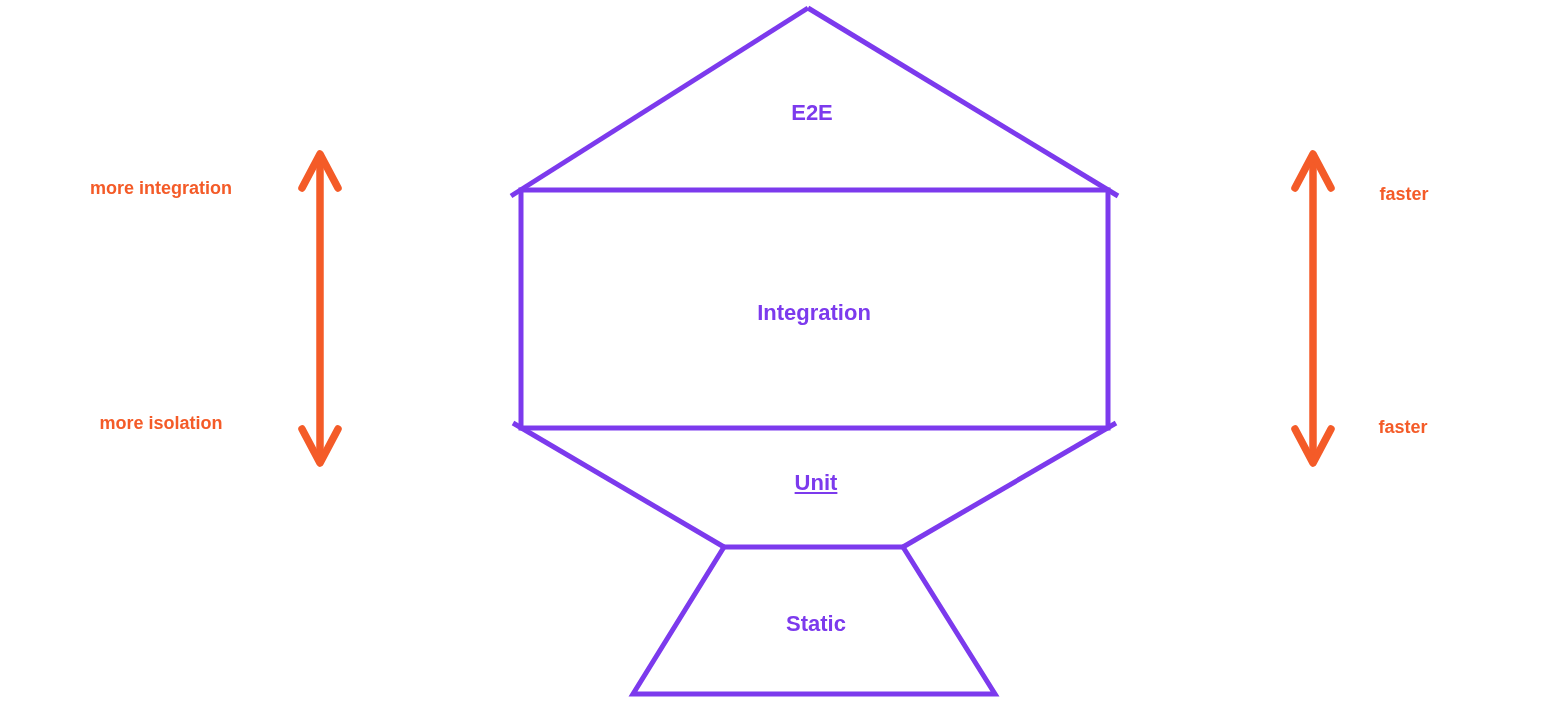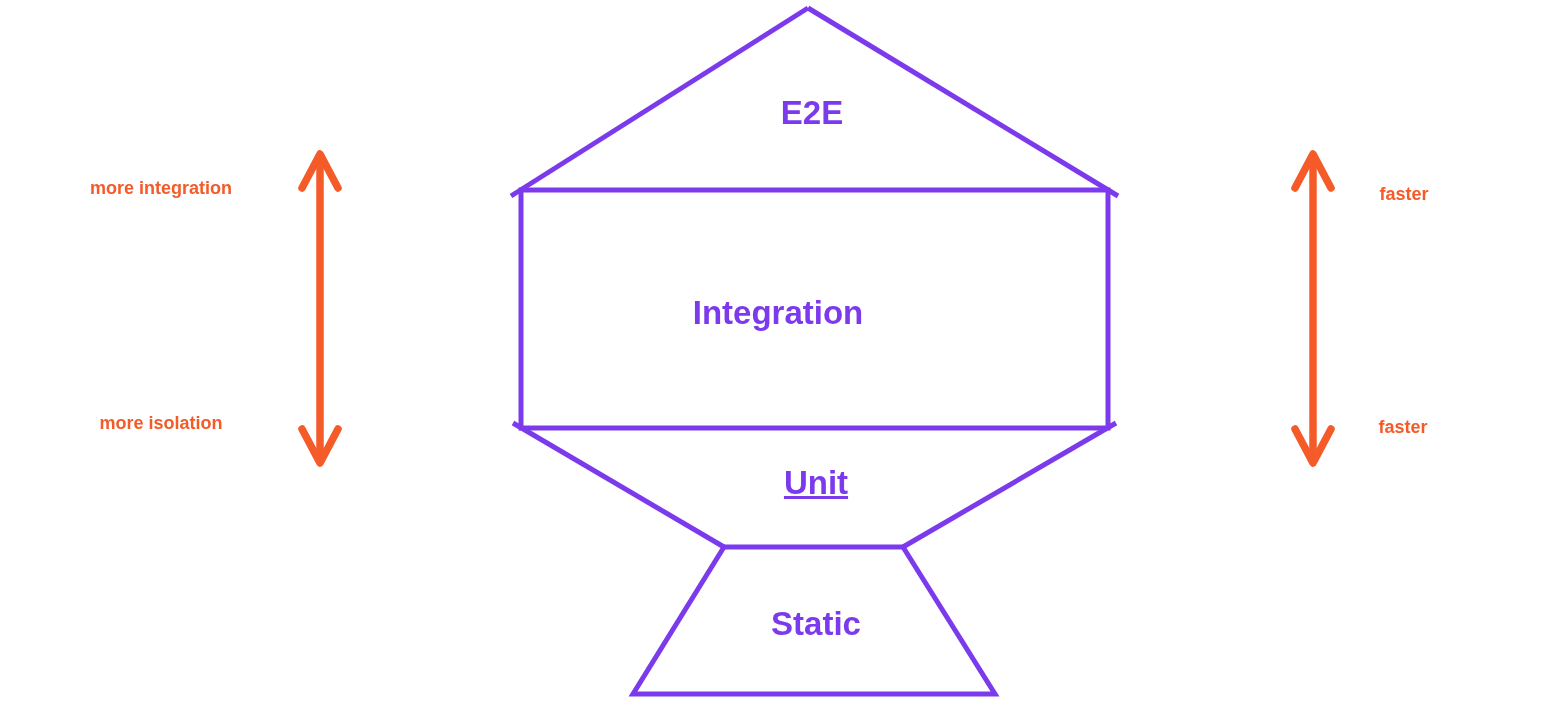--- a/index.html
+++ b/index.html
@@ -44,7 +44,7 @@
   }
   .main-label {
     color: var(--purple, #7c3aed);
-    font-size: 33px;
+    font-size: 22px;
     letter-spacing: 0px;
   }
   .side-label {

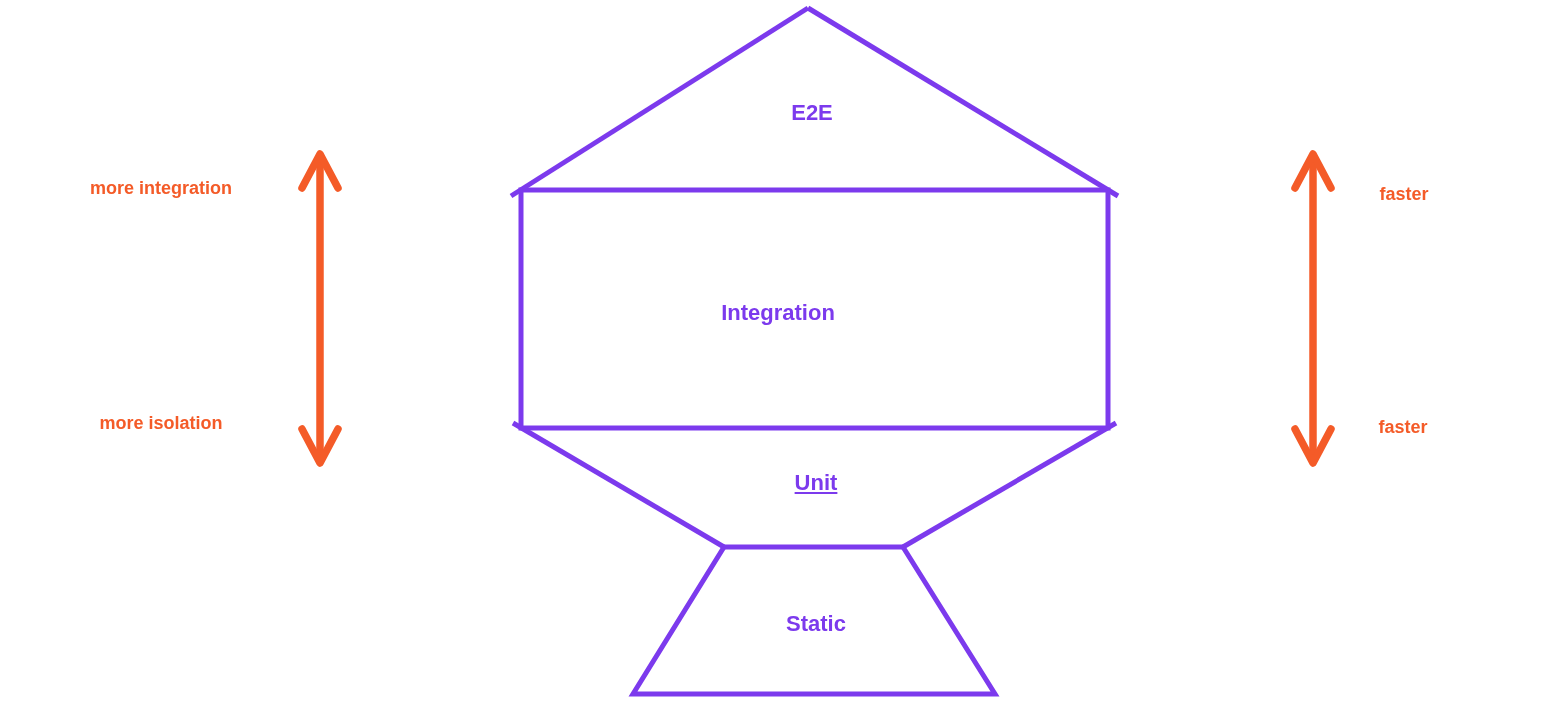--- a/index.html
+++ b/index.html
@@ -53,7 +53,7 @@
   }
   
   .pos-e2e        { left: 812px;  top: 113px; }
-  .pos-integration{ left: 778px;  top: 313px; }
+  .pos-integration{ left: 814px;  top: 313px; }
   .pos-unit       { left: 816px;  top: 483px; text-decoration: underline; }
   .pos-static     { left: 816px;  top: 624px; text-align: center; }
   

